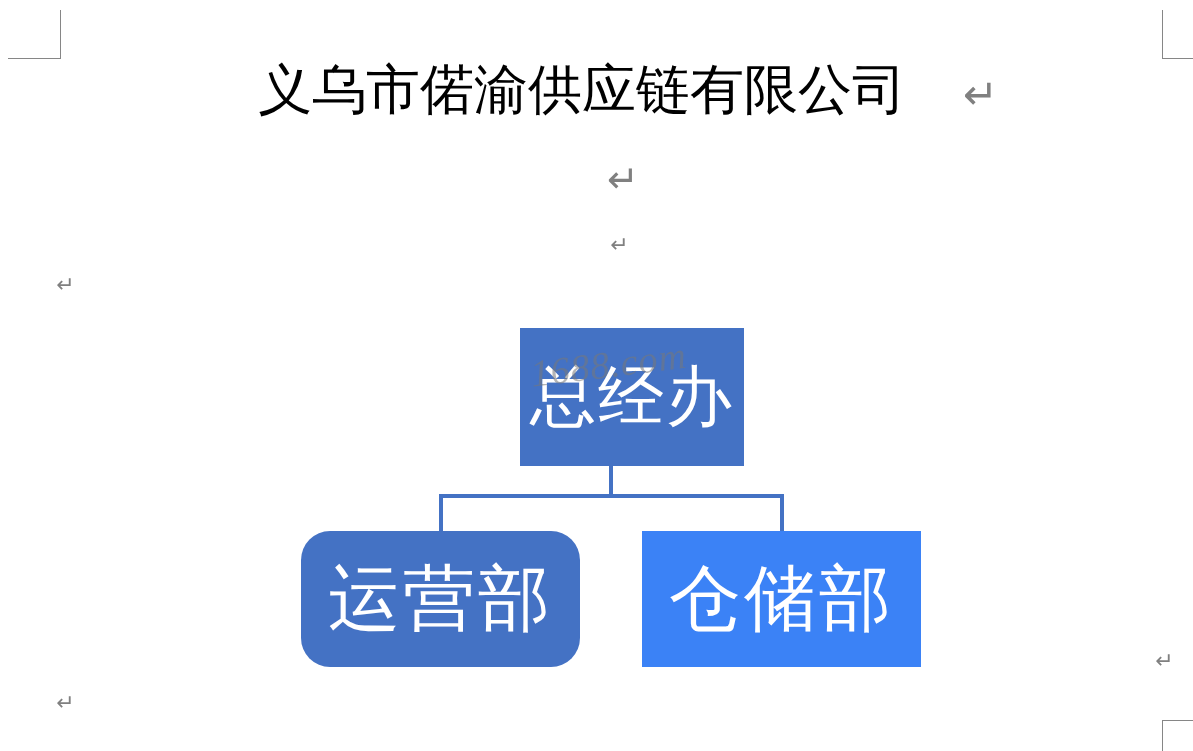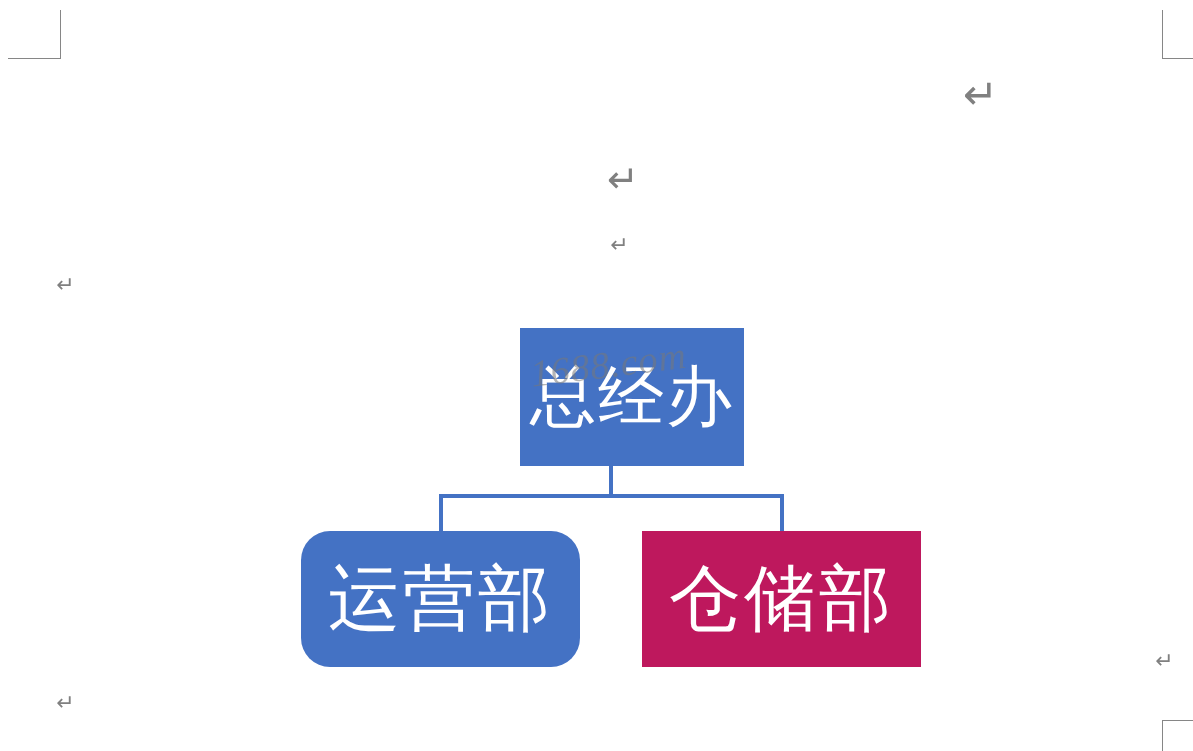--- a/index.html
+++ b/index.html
@@ -163,6 +163,7 @@
     <div class="cm-h" style="background: rgb(134, 134, 134);"></div>
   </div>
 
+  <div id="doc-title">义乌市偌渝供应链有限公司</div>
 
   <div class="para-mark" id="pm-title" style="color: rgb(128, 128, 128);">↵</div>
   <div class="para-mark" id="pm-c1" style="color: rgb(128, 128, 128);">↵</div>

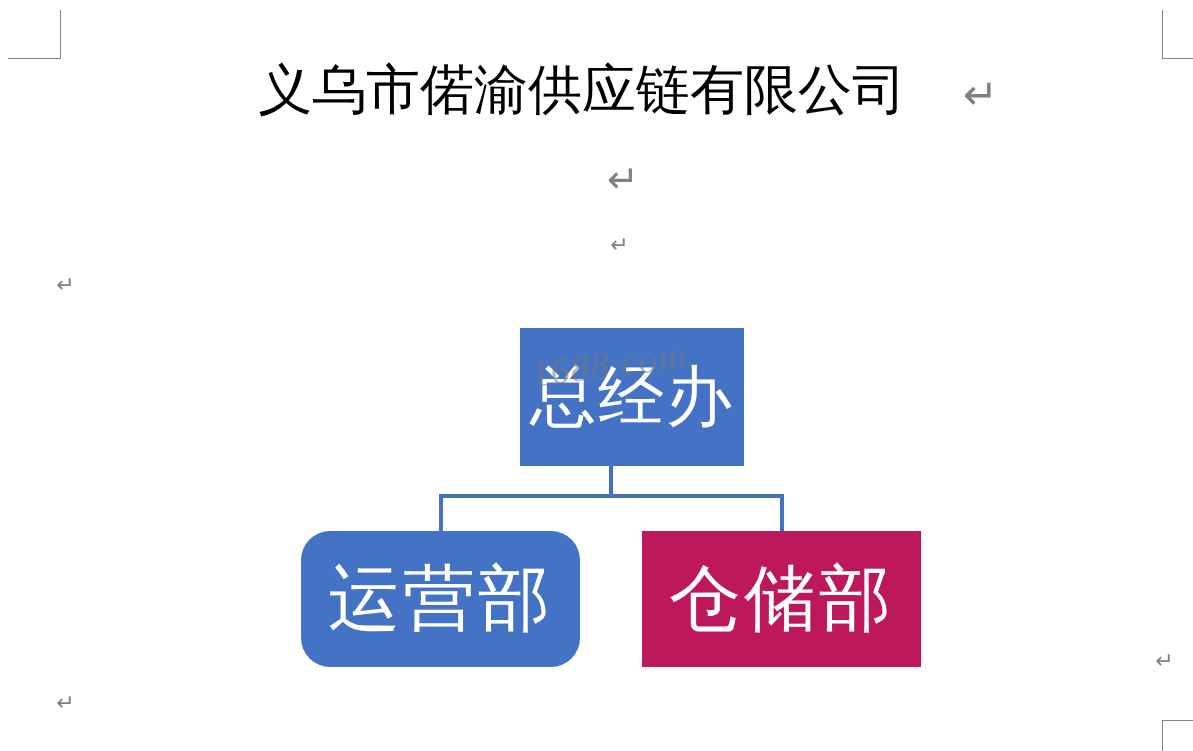--- a/index.html
+++ b/index.html
@@ -183,7 +183,7 @@
 
     <div class="org-box" id="box-ops" style="background: rgb(68, 114, 196); color: rgb(255, 255, 255); border-radius: 29px;">运营部</div>
 
-    <div class="org-box" id="box-warehouse" style="background: #be185d; color: rgb(255, 255, 255);">仓储部</div>
+    <div class="org-box" id="box-warehouse" style="background: #3b82f6; color: rgb(255, 255, 255);">仓储部</div>
   </div>
 
   <div id="watermark">1688.com</div>

